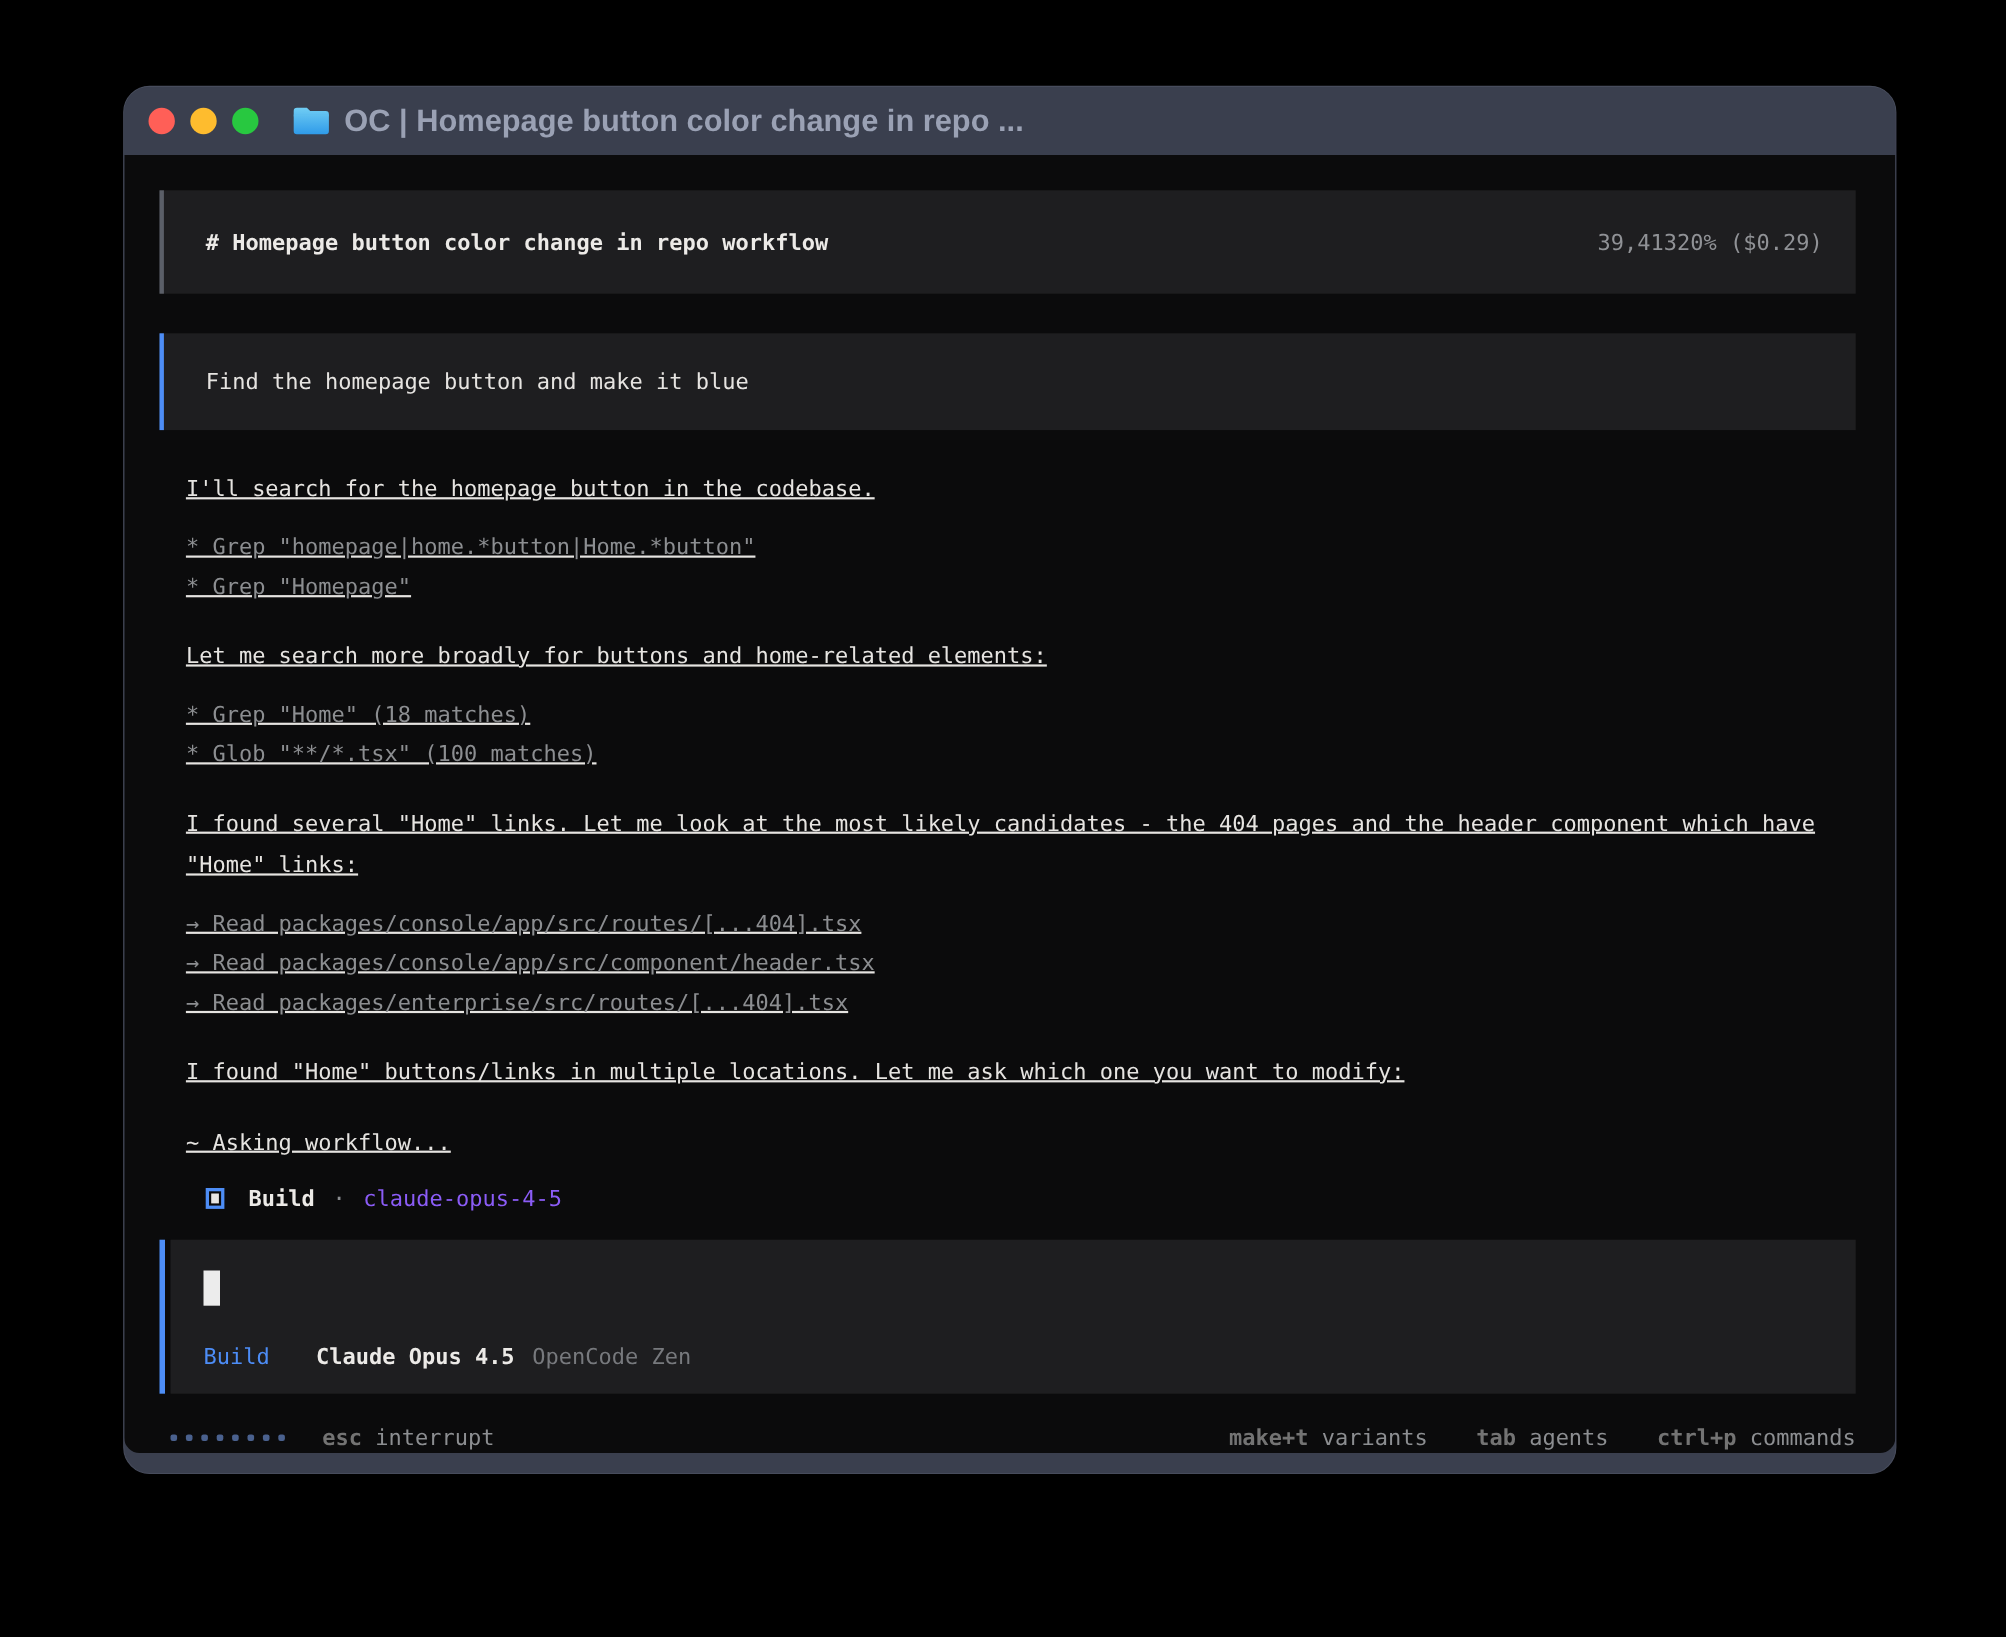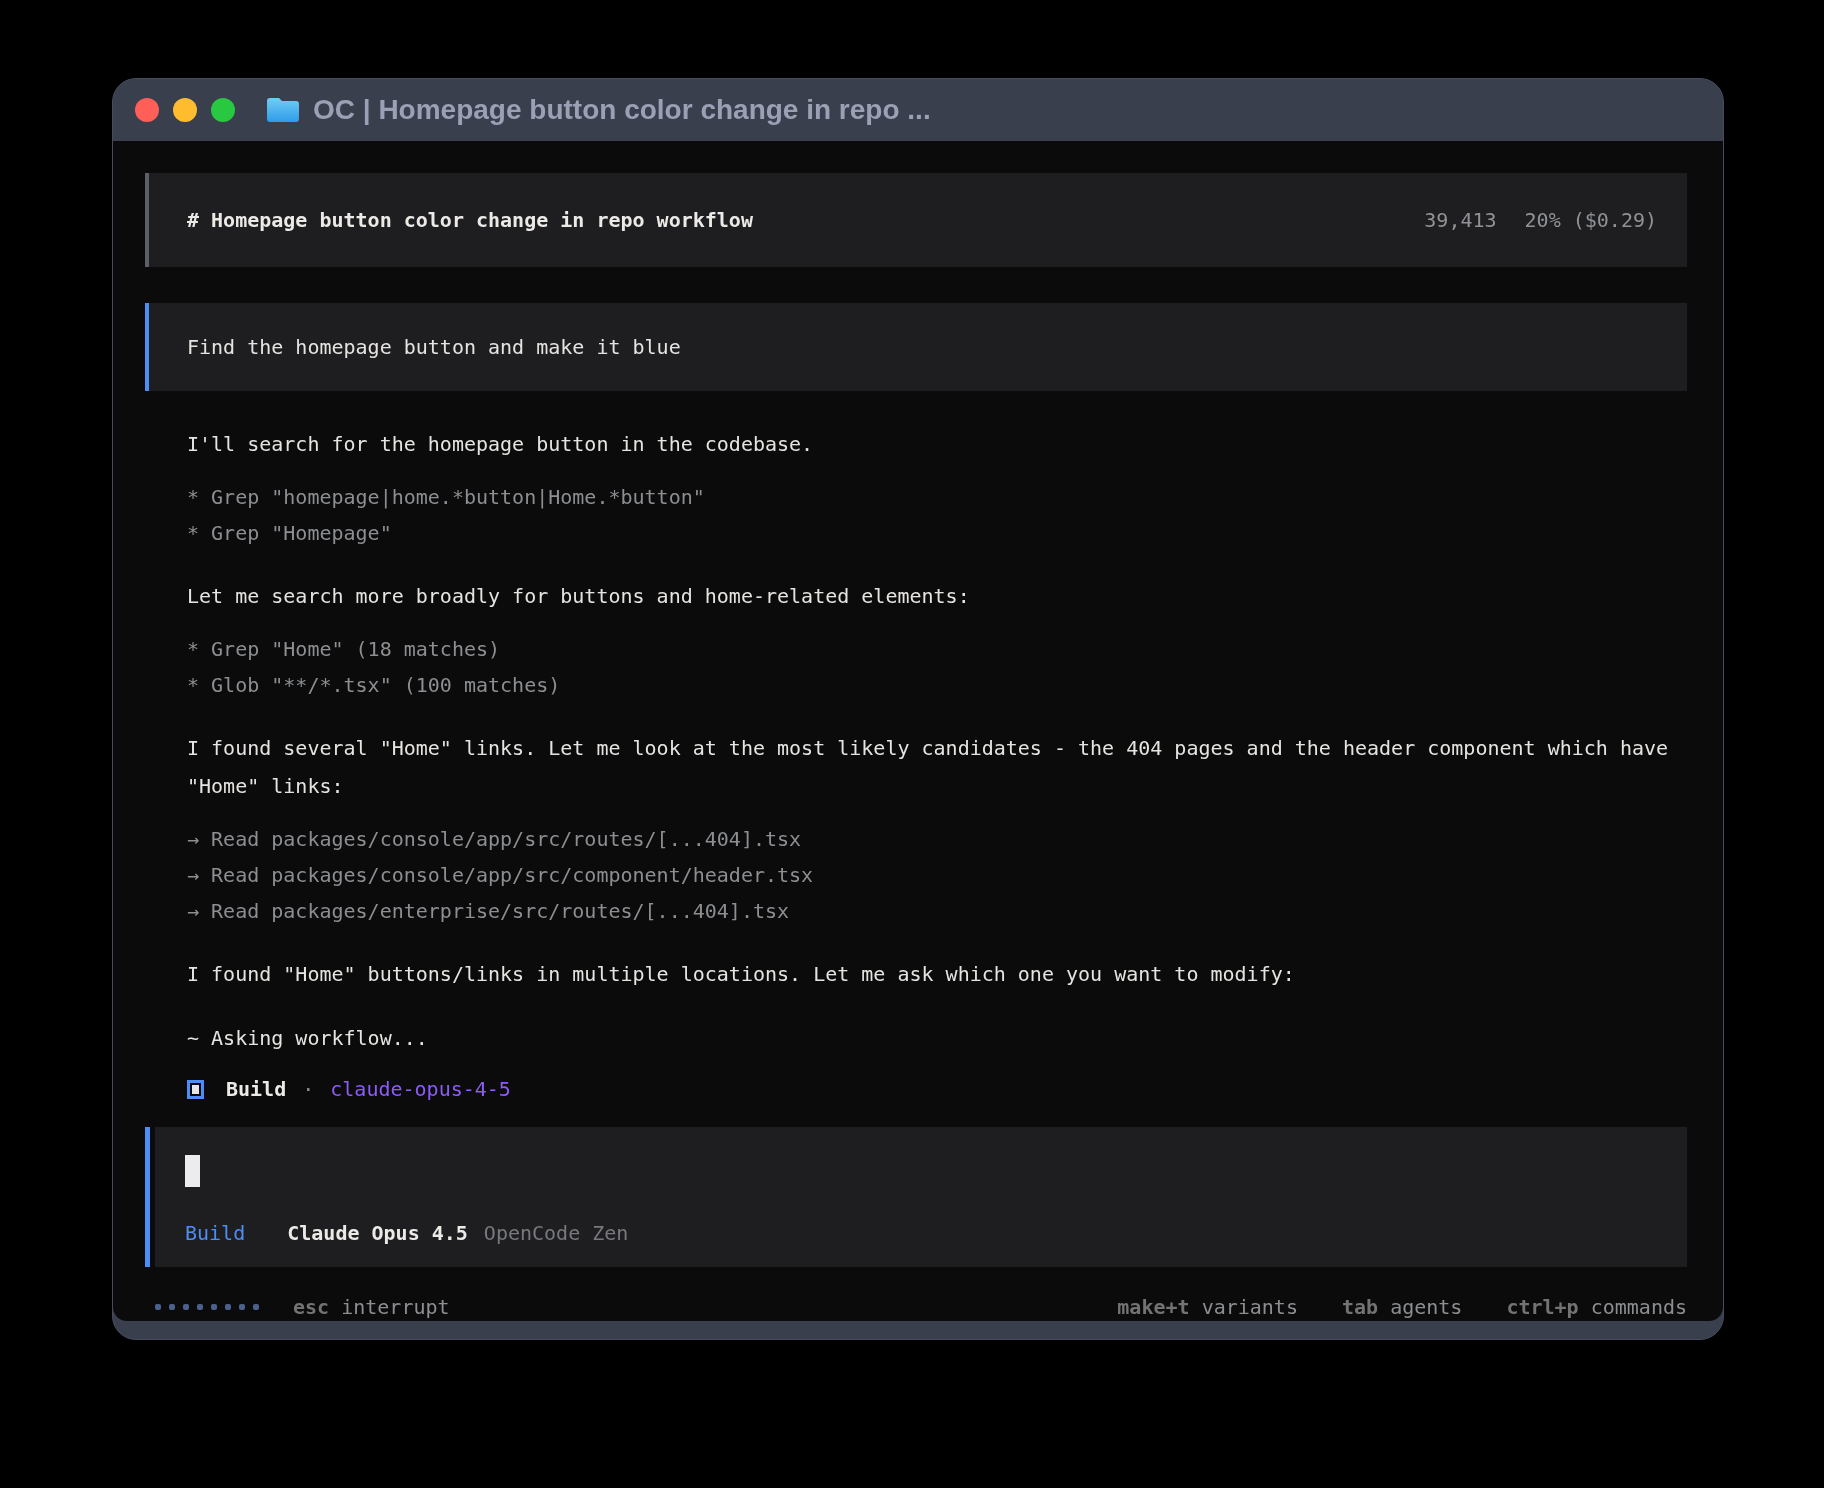--- a/index.html
+++ b/index.html
@@ -62,7 +62,7 @@
     padding:0 30px 0 38px;
   }
   .header-title { font-weight:bold; color:#eceae7; white-space:nowrap; }
-  .header-stats { color:#909296; white-space:nowrap; display:flex; gap:28px; }
+  .header-stats { color:#909296; white-space:nowrap; display:flex; }
 
   .user-panel { margin-top:36px; height:88px; }
   .user-panel .inner { flex:1; padding-left:38px; }

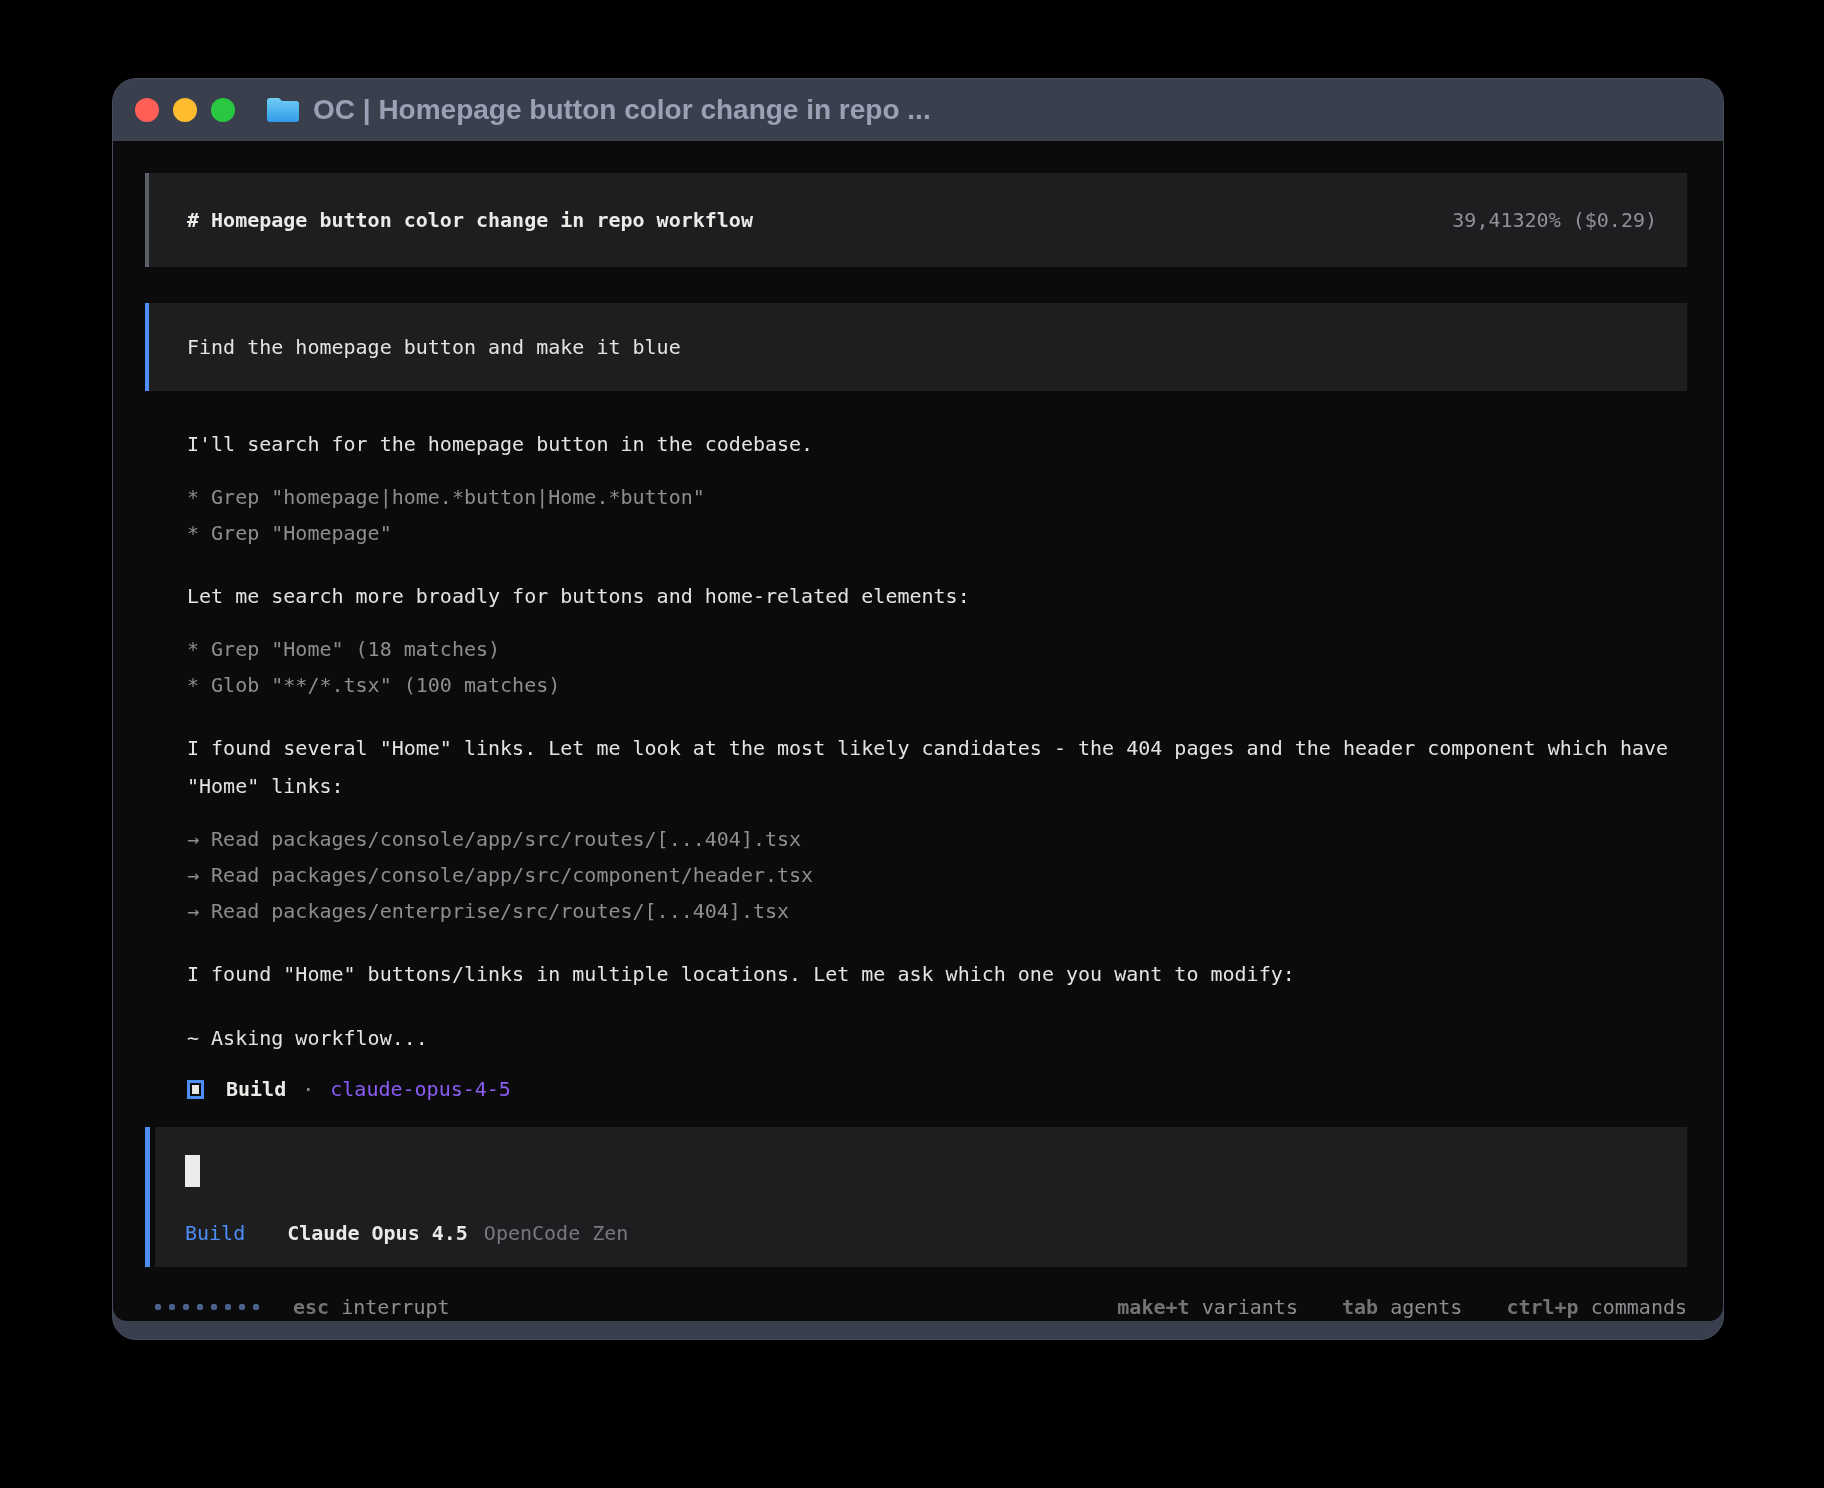--- a/index.html
+++ b/index.html
@@ -67,7 +67,7 @@
   .user-panel { margin-top:36px; height:88px; }
   .user-panel .inner { flex:1; padding-left:38px; }
 
-  .block { margin-left:42px; }
+  .block { margin-left:24px;text-decoration:underline; }
   .para { line-height:38px; margin-top:26px; max-width:1498px; color:#e6e4e1; }
   .para.first { margin-top:34px; }
   .tools { margin-top:16px; }

